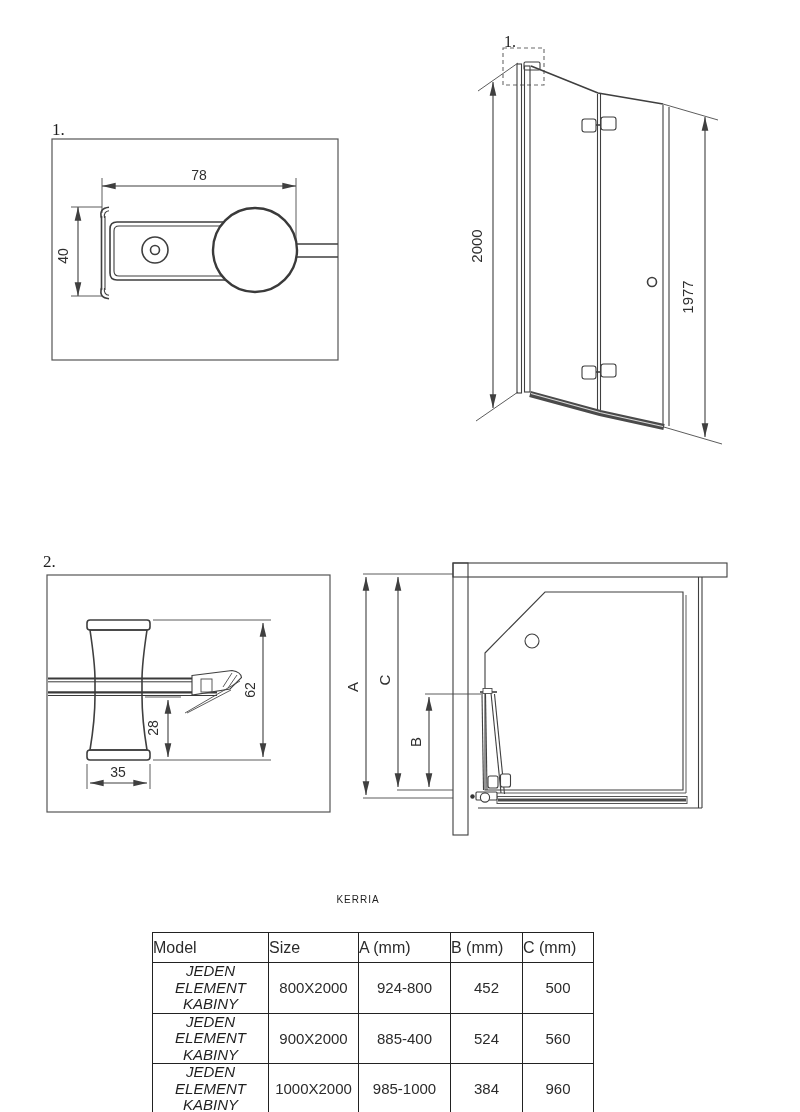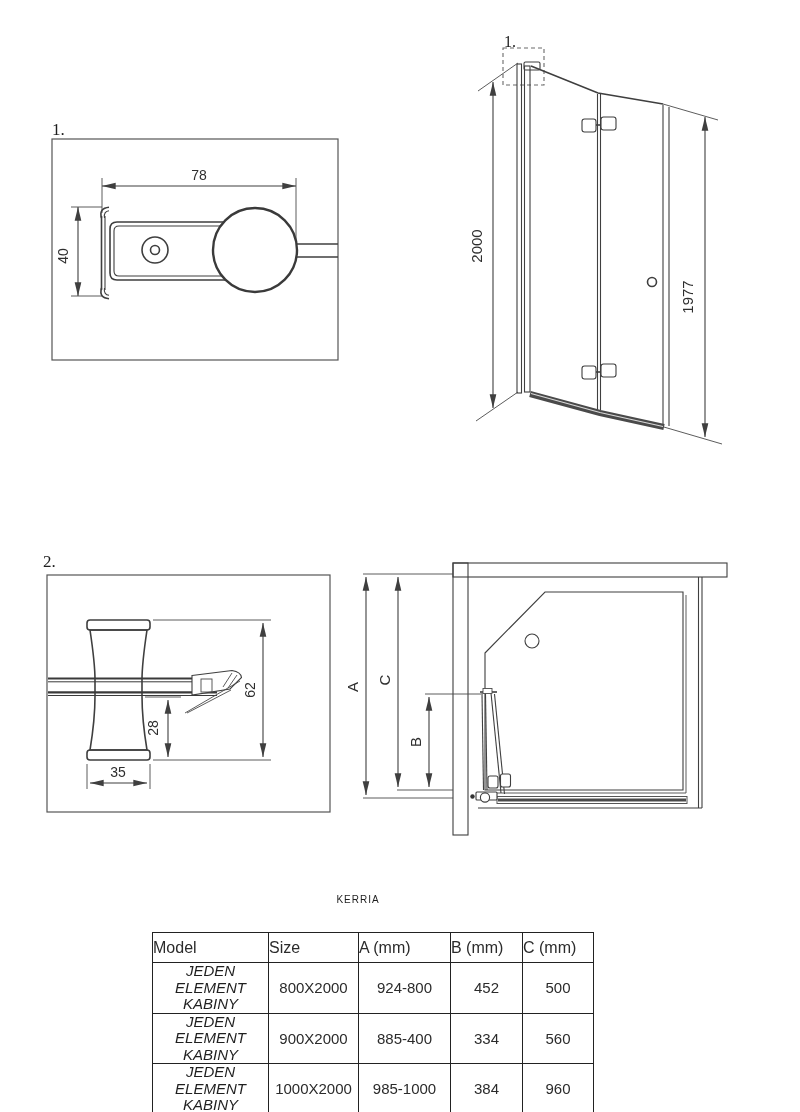--- a/index.html
+++ b/index.html
@@ -245,7 +245,7 @@
         <td class="model">JEDEN ELEMENT KABINY</td>
         <td>900X2000</td>
         <td>885-400</td>
-        <td>334</td>
+        <td>524</td>
         <td>560</td>
       </tr>
       <tr>

